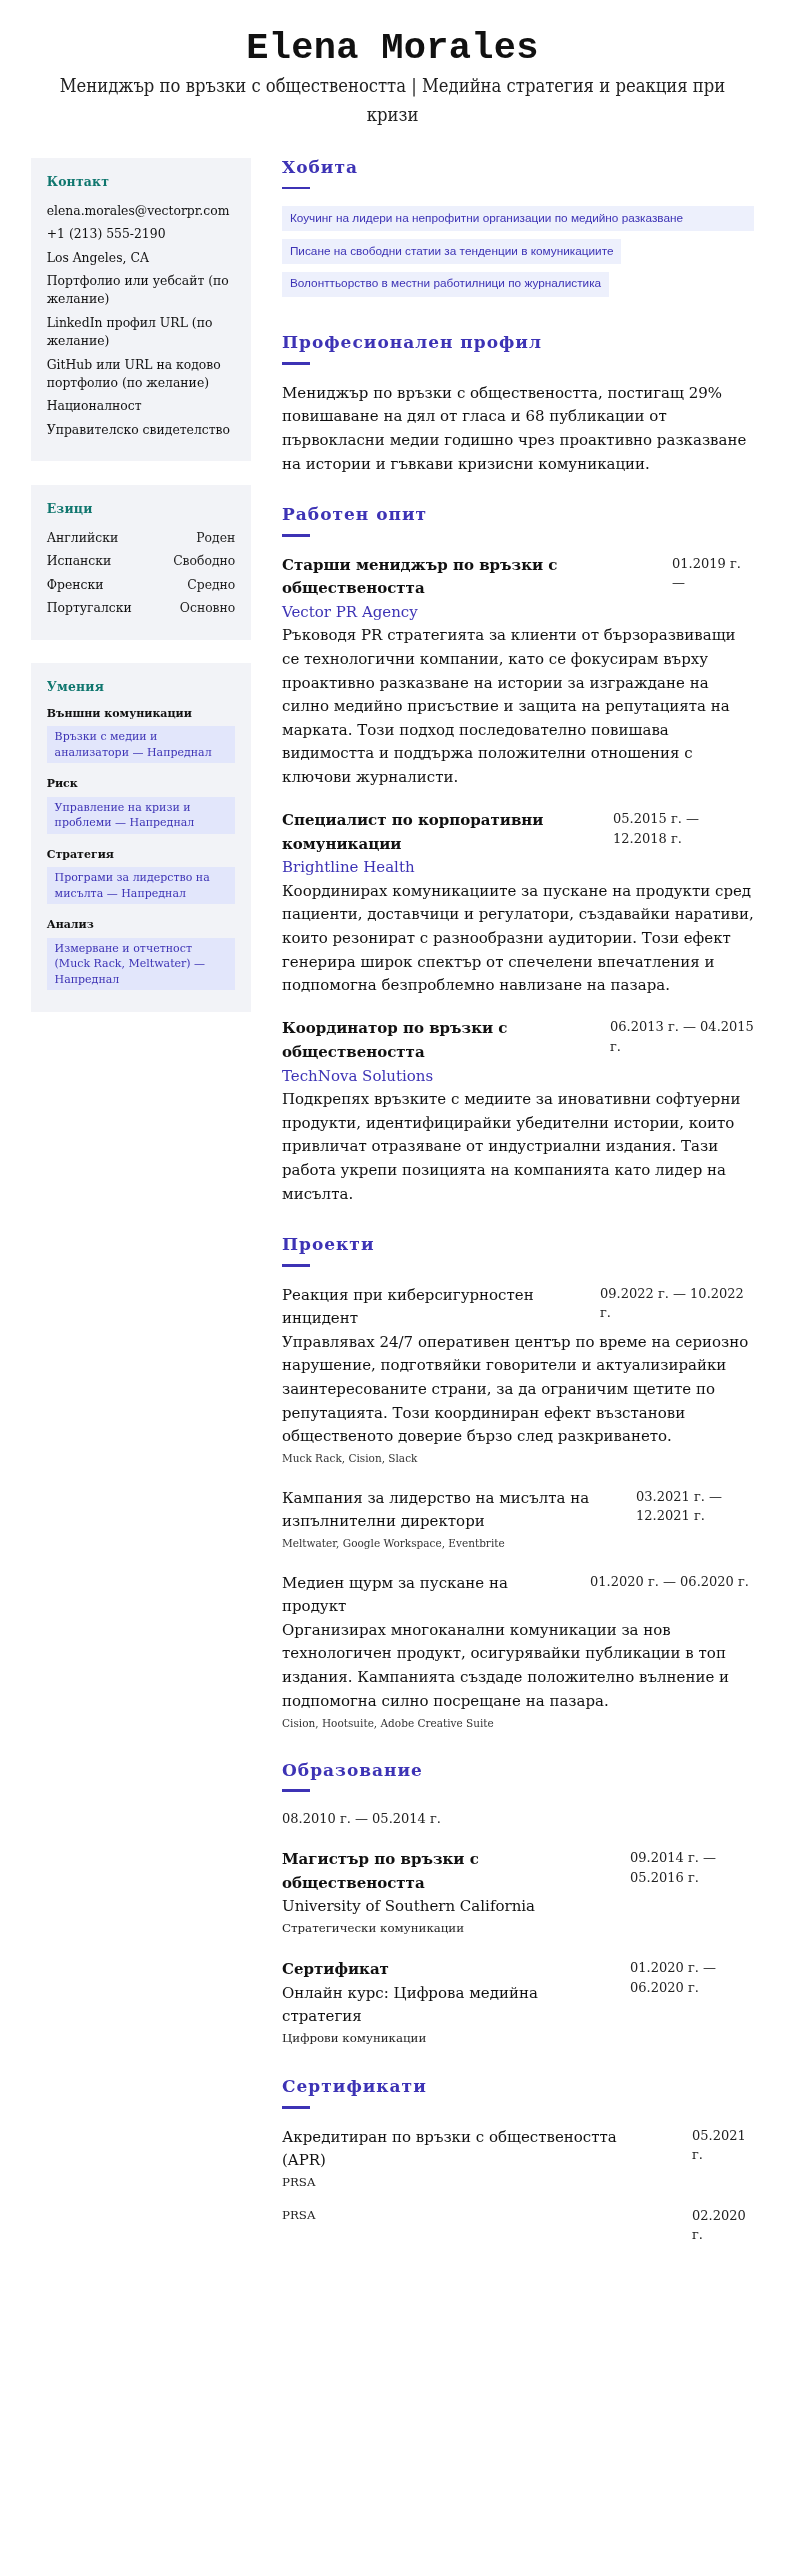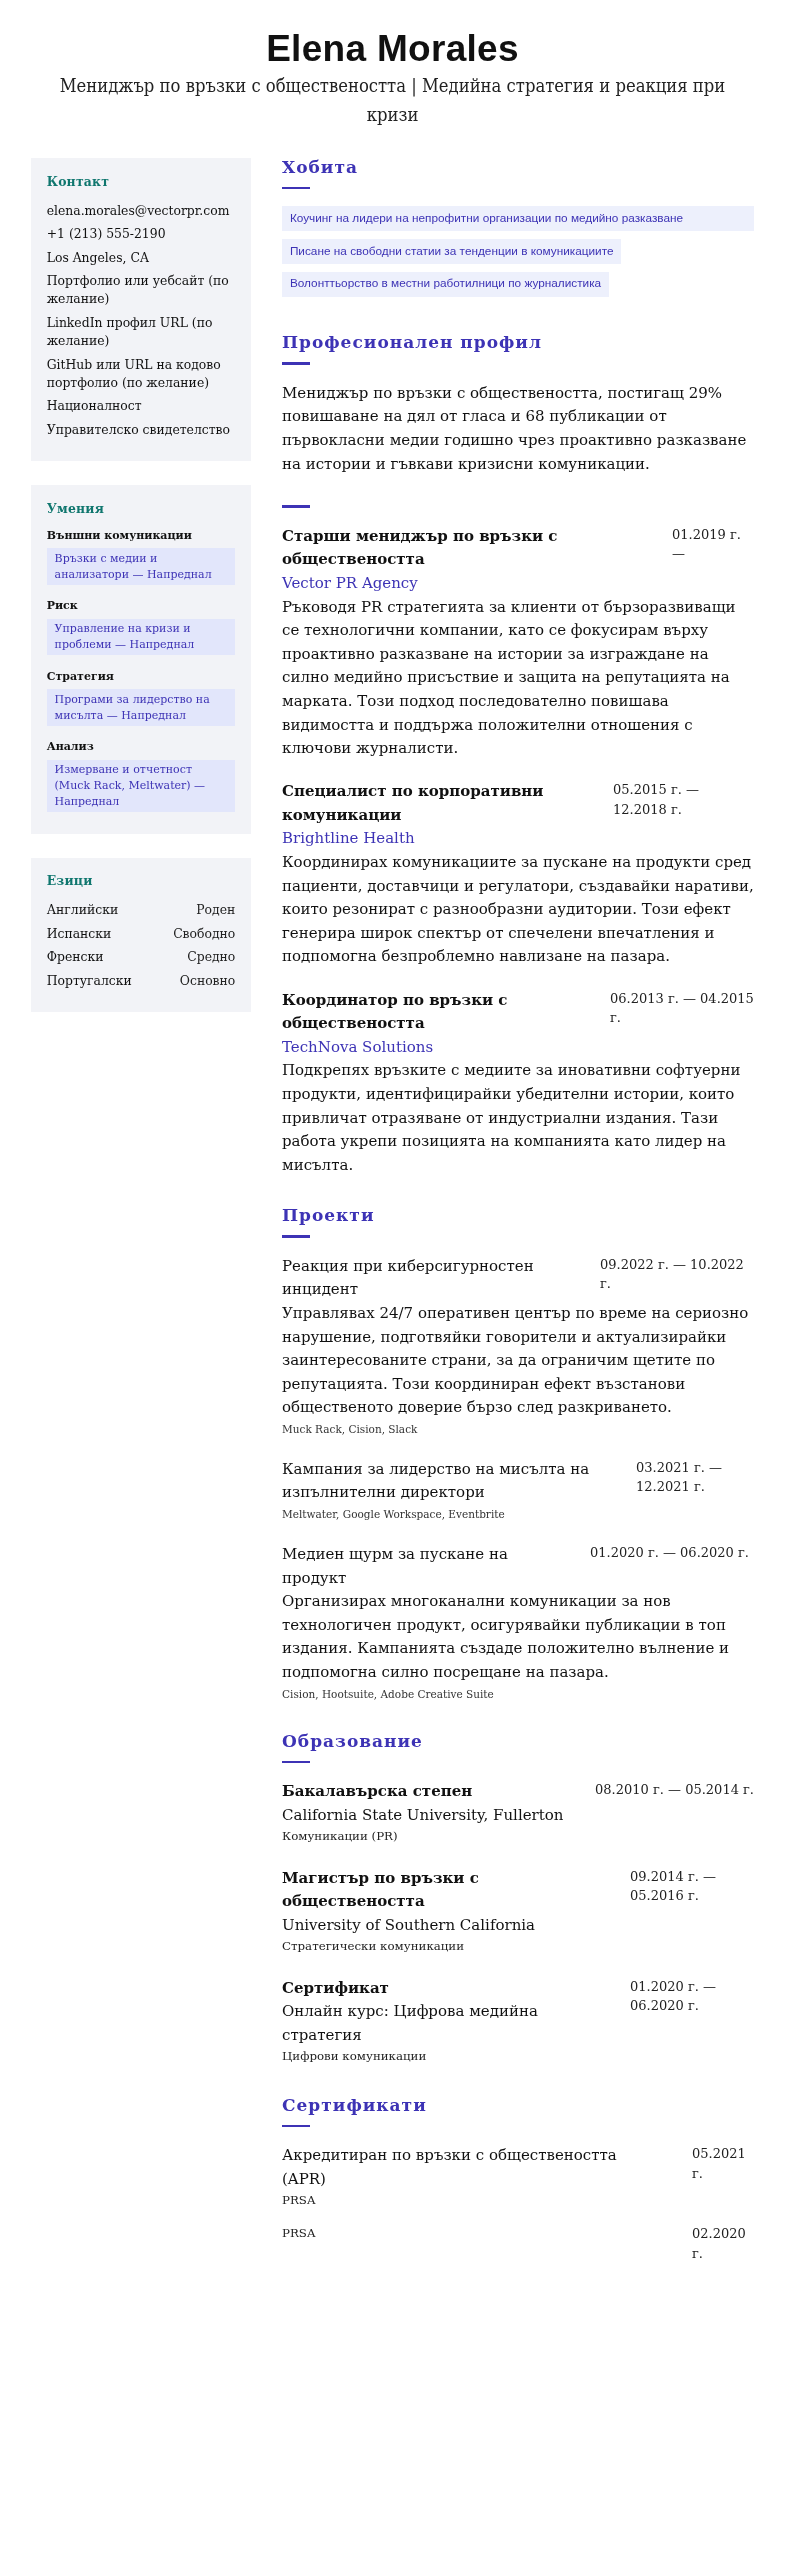--- a/index.html
+++ b/index.html
@@ -14,7 +14,7 @@
   
   .header { text-align: center; margin-bottom: 29px; }
   .name {
-    font-family: Liberation Sans, sans-serif;
+    font-family: Liberation Mono, monospace;
     font-size: 37px; font-weight: bold; line-height: 45px; color: #111;
     letter-spacing: 0.3px;
   }

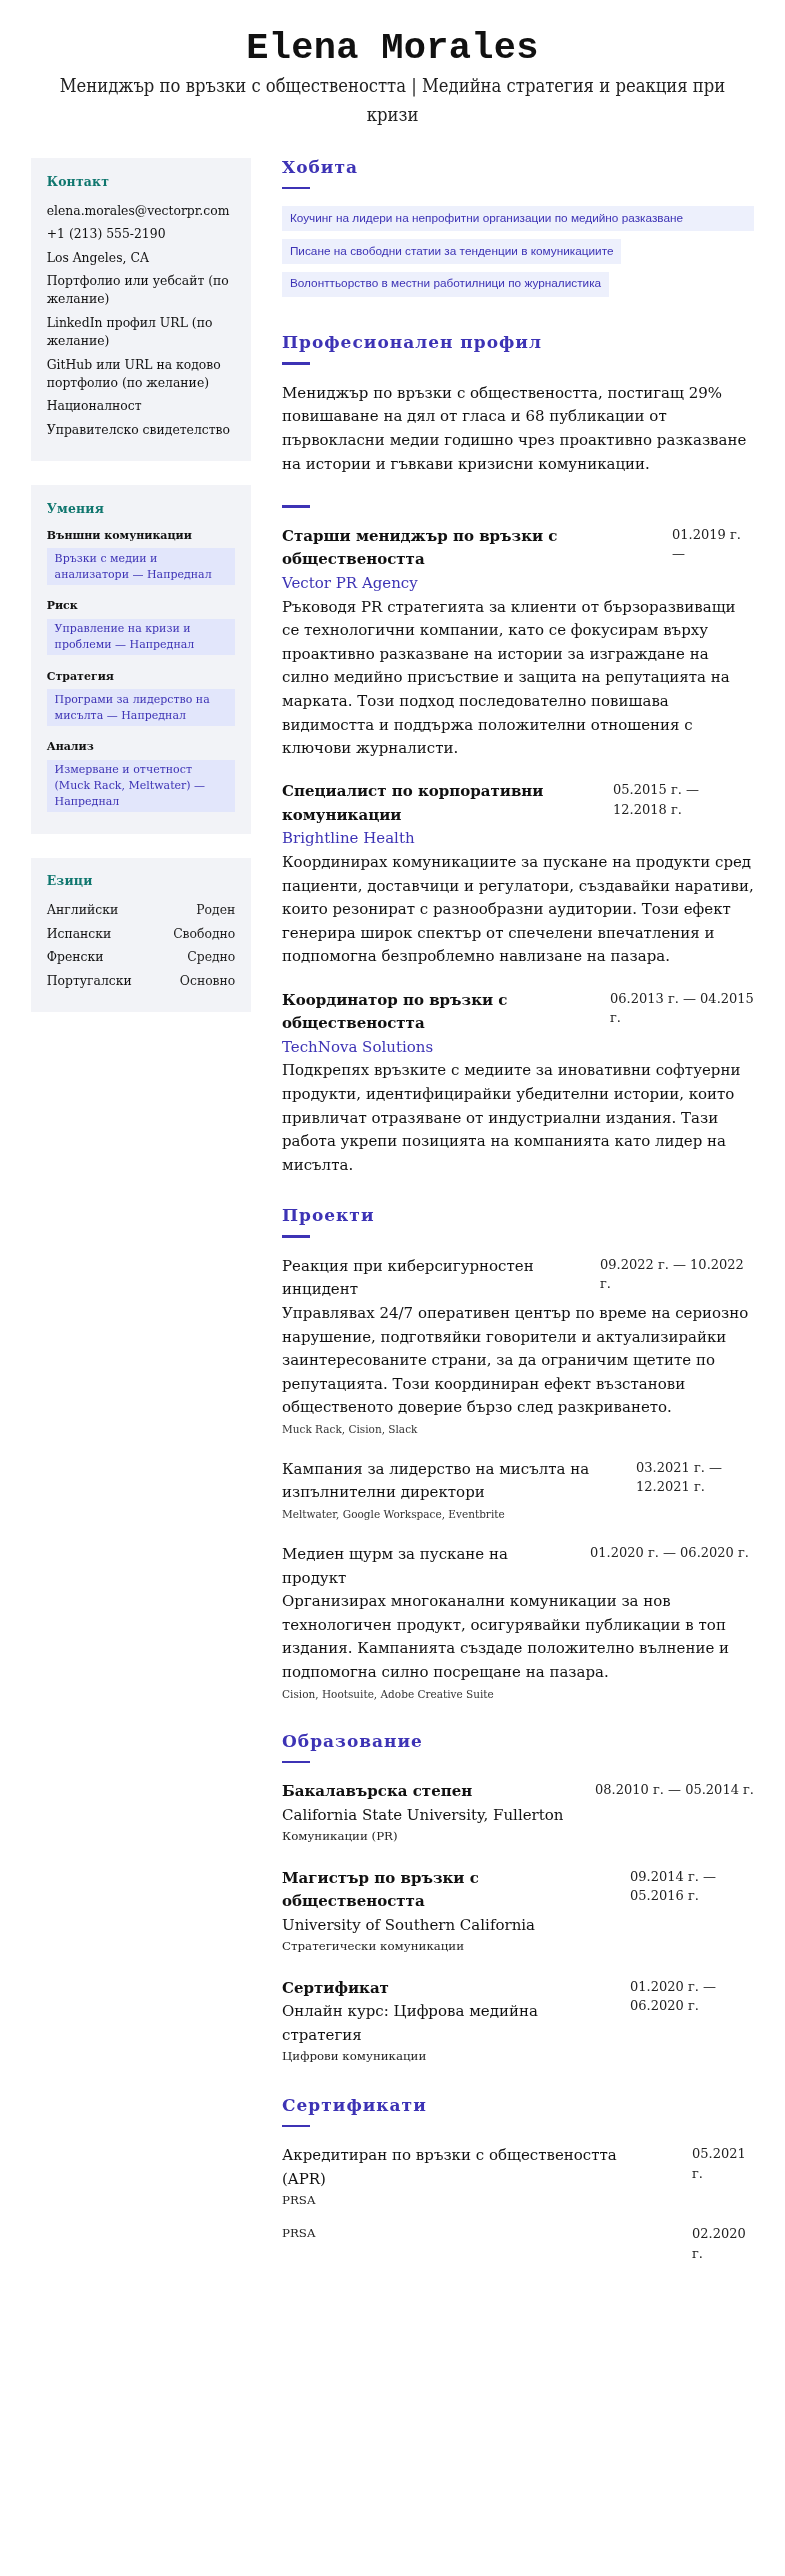--- a/index.html
+++ b/index.html
@@ -206,6 +206,7 @@
       </section>
 
       <section class="section">
+        <h2 class="section-title">Работен опит</h2>
         <div class="section-rule"></div>
 
         <div class="entry">

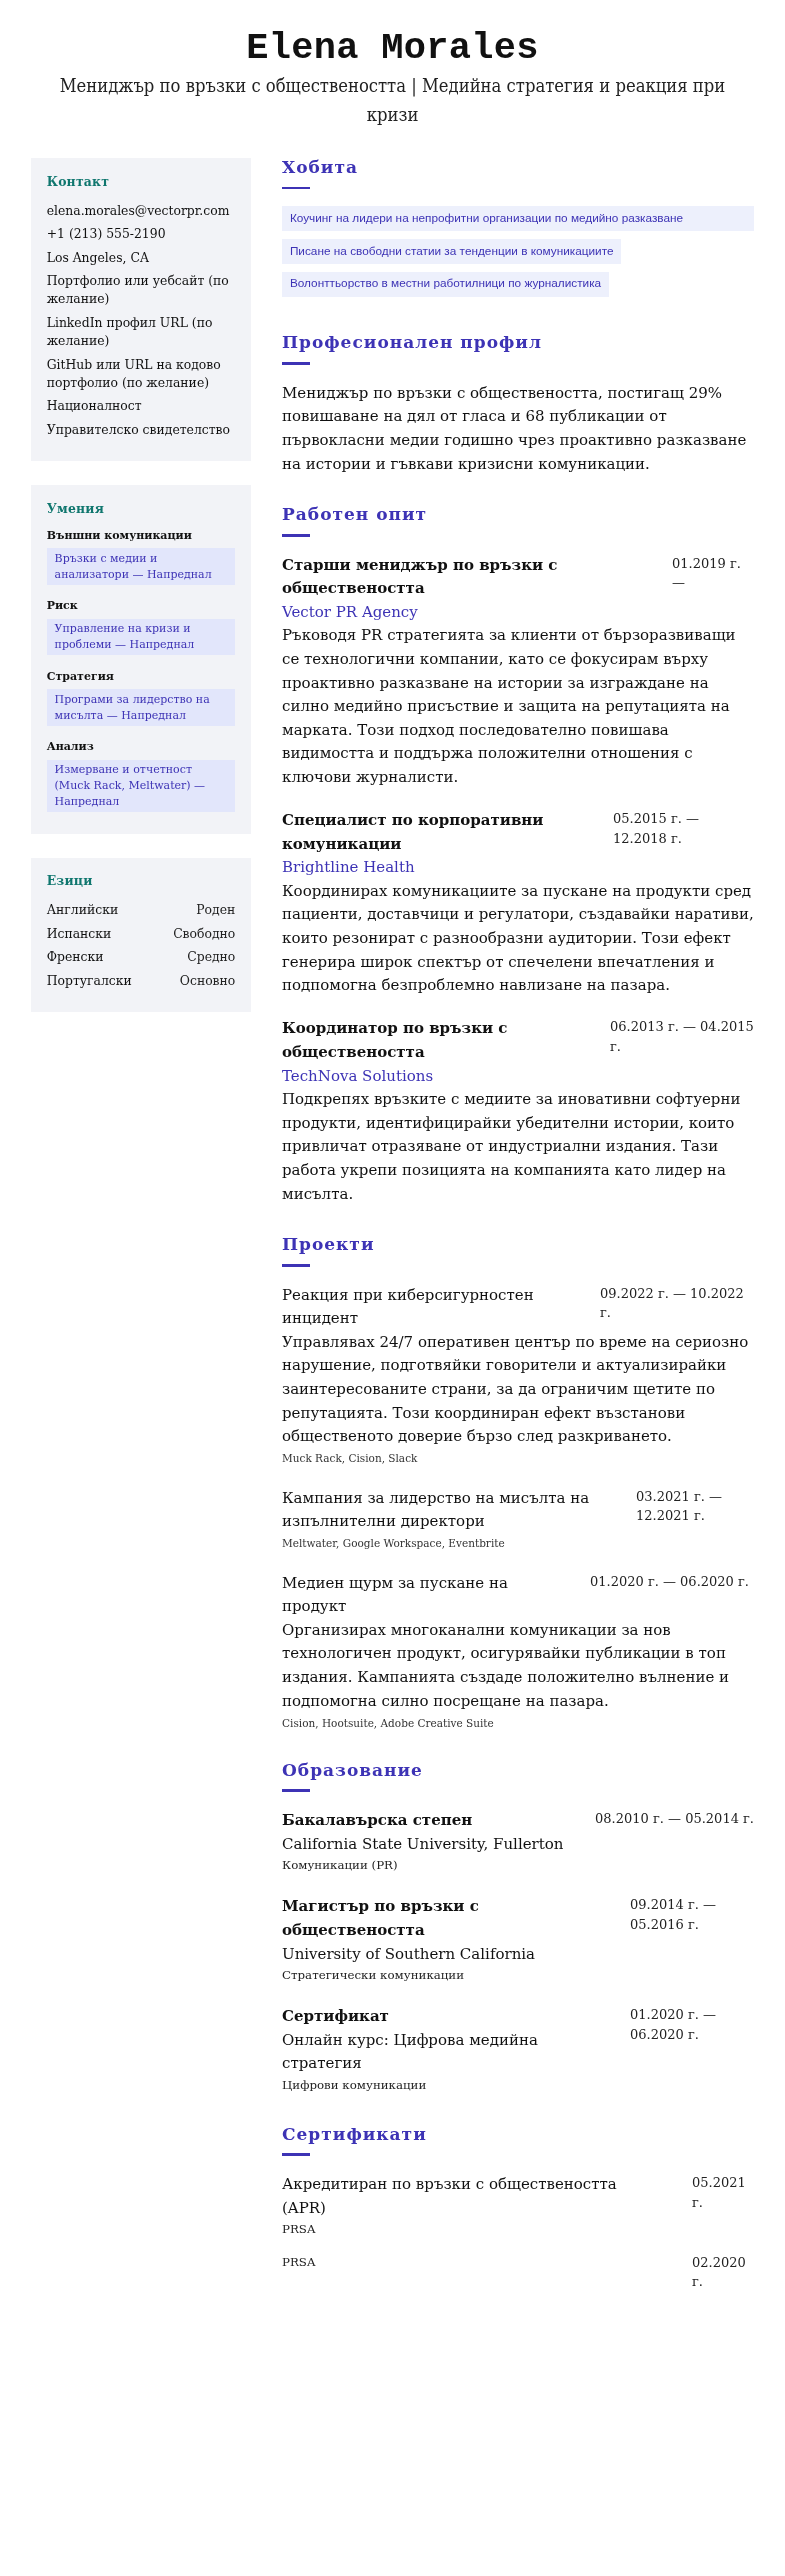--- a/index.html
+++ b/index.html
@@ -155,6 +155,26 @@
       </section>
 
       <section class="card">
+        <div class="card-title">Езици</div>
+        <div class="lang-row">
+          <span>Английски</span>
+          <span class="lang-level">Роден</span>
+        </div>
+        <div class="lang-row">
+          <span>Испански</span>
+          <span class="lang-level">Свободно</span>
+        </div>
+        <div class="lang-row">
+          <span>Френски</span>
+          <span class="lang-level">Средно</span>
+        </div>
+        <div class="lang-row">
+          <span>Португалски</span>
+          <span class="lang-level">Основно</span>
+        </div>
+      </section>
+
+      <section class="card">
         <div class="card-title">Умения</div>
         <div class="skill-cat">Външни комуникации</div>
         <div class="skill-tag">Връзки с медии и анализатори — Напреднал</div>
@@ -165,26 +185,6 @@
         <div class="skill-cat">Анализ</div>
         <div class="skill-tag" style="margin-bottom:5.2px">Измерване и отчетност (Muck Rack, Meltwater) — Напреднал</div>
       </section>
-
-      <section class="card">
-        <div class="card-title">Езици</div>
-        <div class="lang-row">
-          <span>Английски</span>
-          <span class="lang-level">Роден</span>
-        </div>
-        <div class="lang-row">
-          <span>Испански</span>
-          <span class="lang-level">Свободно</span>
-        </div>
-        <div class="lang-row">
-          <span>Френски</span>
-          <span class="lang-level">Средно</span>
-        </div>
-        <div class="lang-row">
-          <span>Португалски</span>
-          <span class="lang-level">Основно</span>
-        </div>
-      </section>
     </aside>
 
     <main class="main">

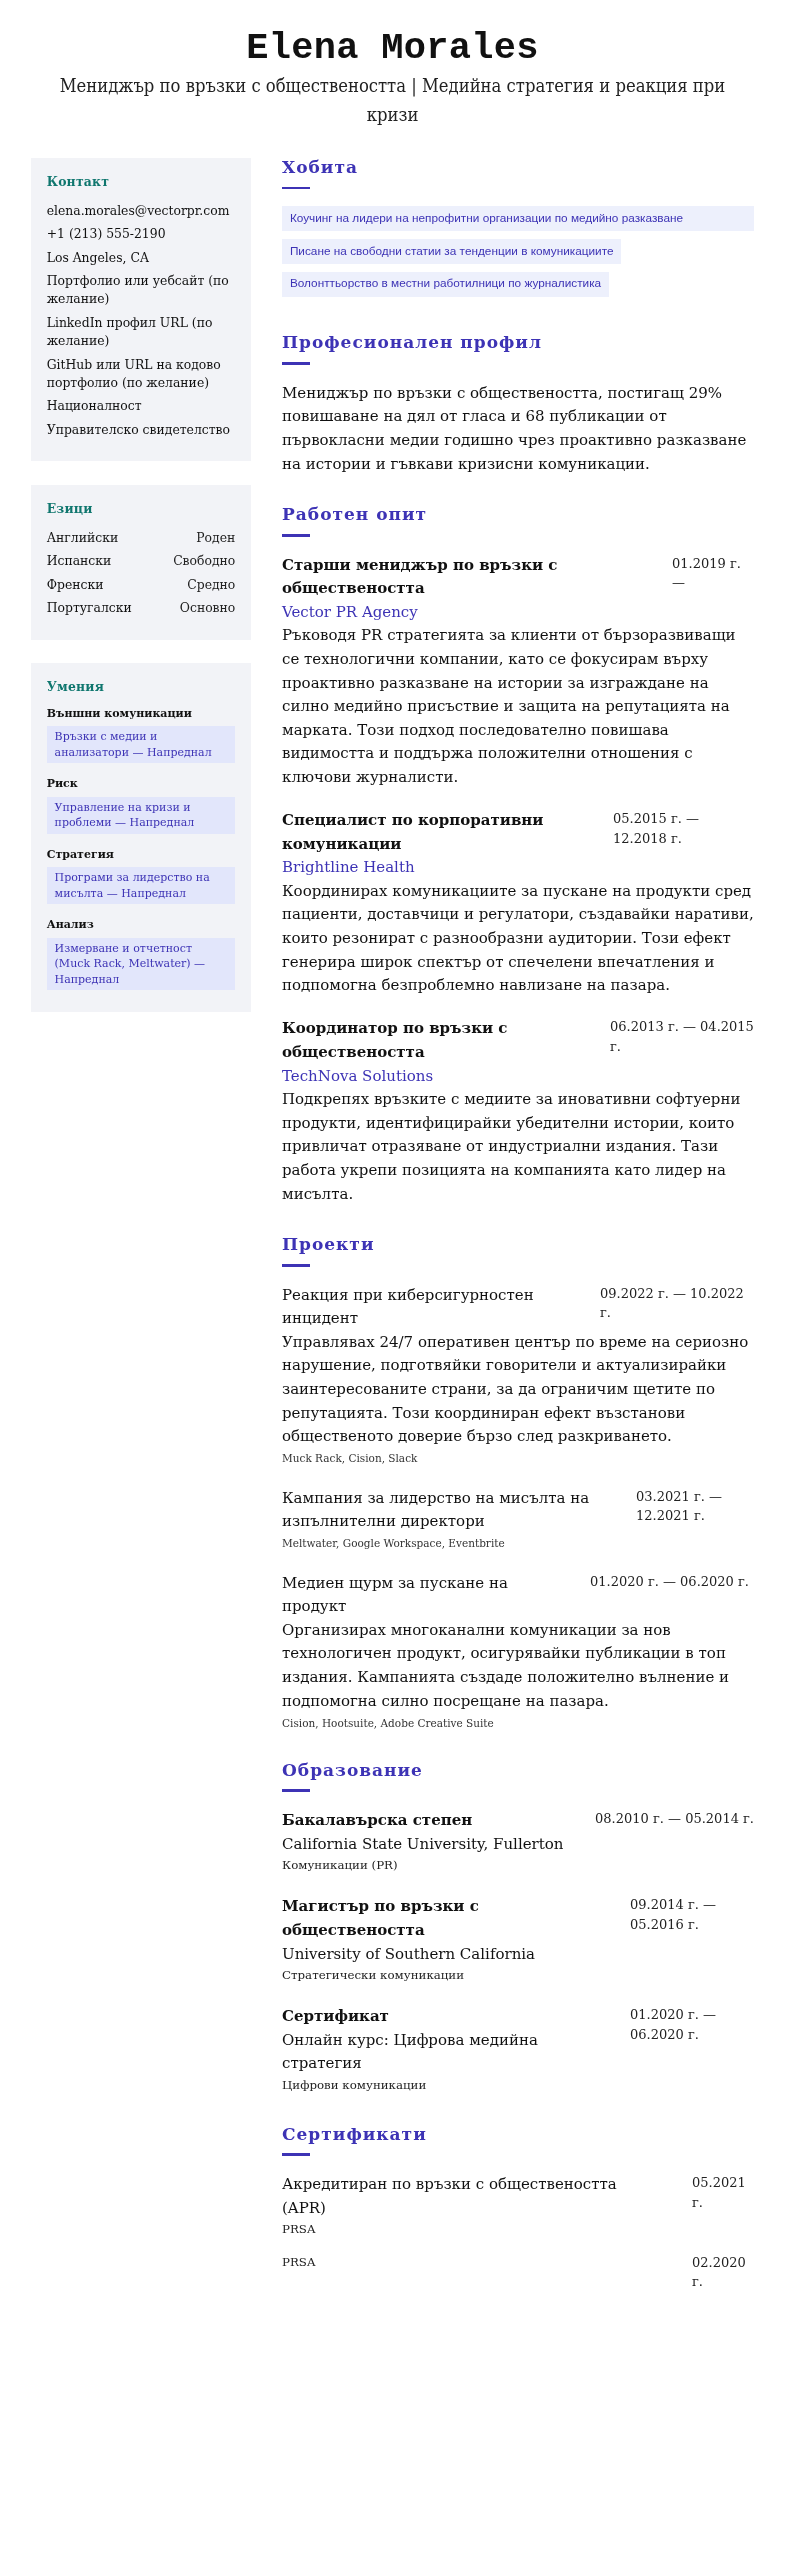--- a/index.html
+++ b/index.html
@@ -274,11 +274,6 @@
 
         <div class="entry">
           <div class="entry-head">
-            <div>
-              <div class="entry-title">Бакалавърска степен</div>
-              <div class="entry-sub">California State University, Fullerton</div>
-              <div class="entry-small">Комуникации (PR)</div>
-            </div>
             <div class="entry-date">08.2010 г. — 05.2014 г.</div>
           </div>
         </div>

